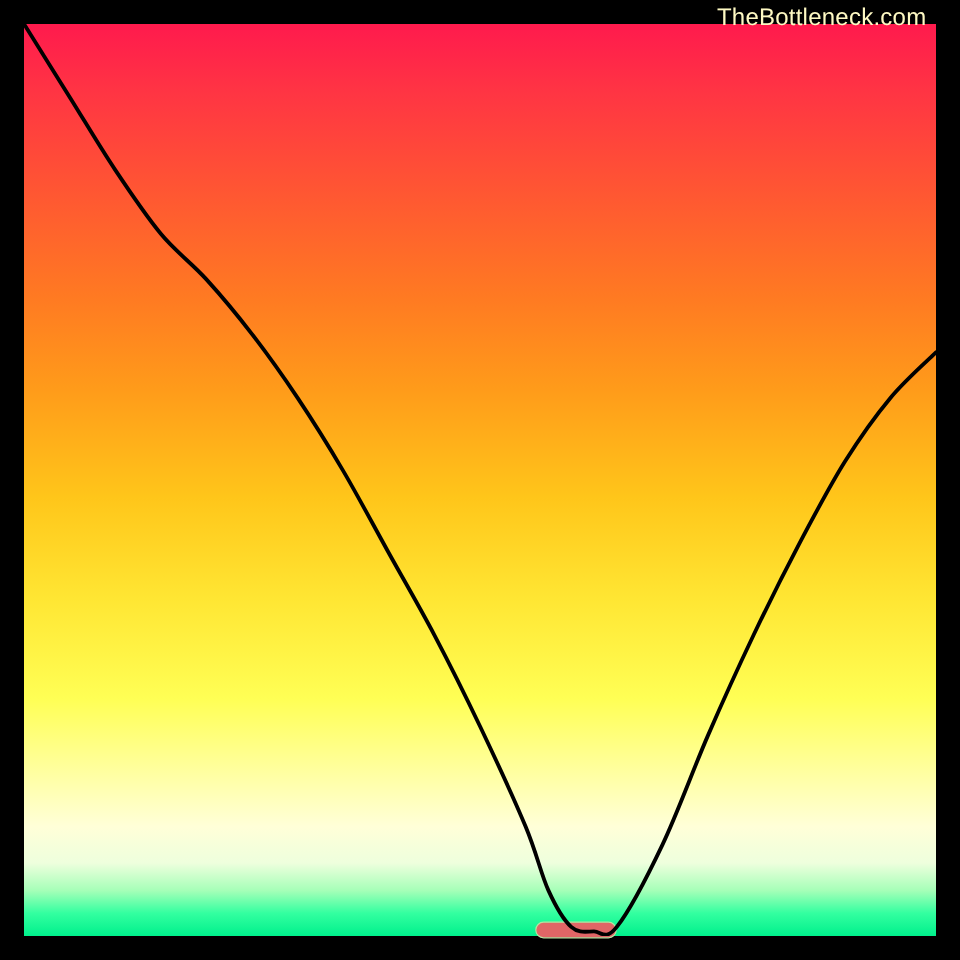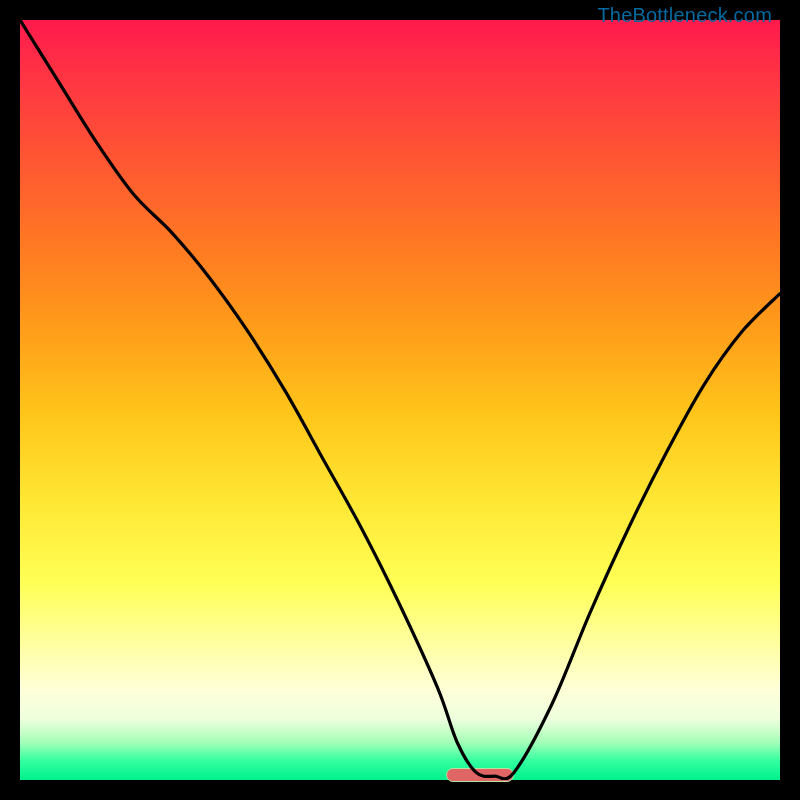--- a/index.html
+++ b/index.html
@@ -46,7 +46,7 @@
     position: absolute;
     top: 4px;
     right: 28px;
-    color: #0369a1;
+    color: #fef9c3;
     font-size: 20px;
     font-weight: 500;
     letter-spacing: 0.2px;

